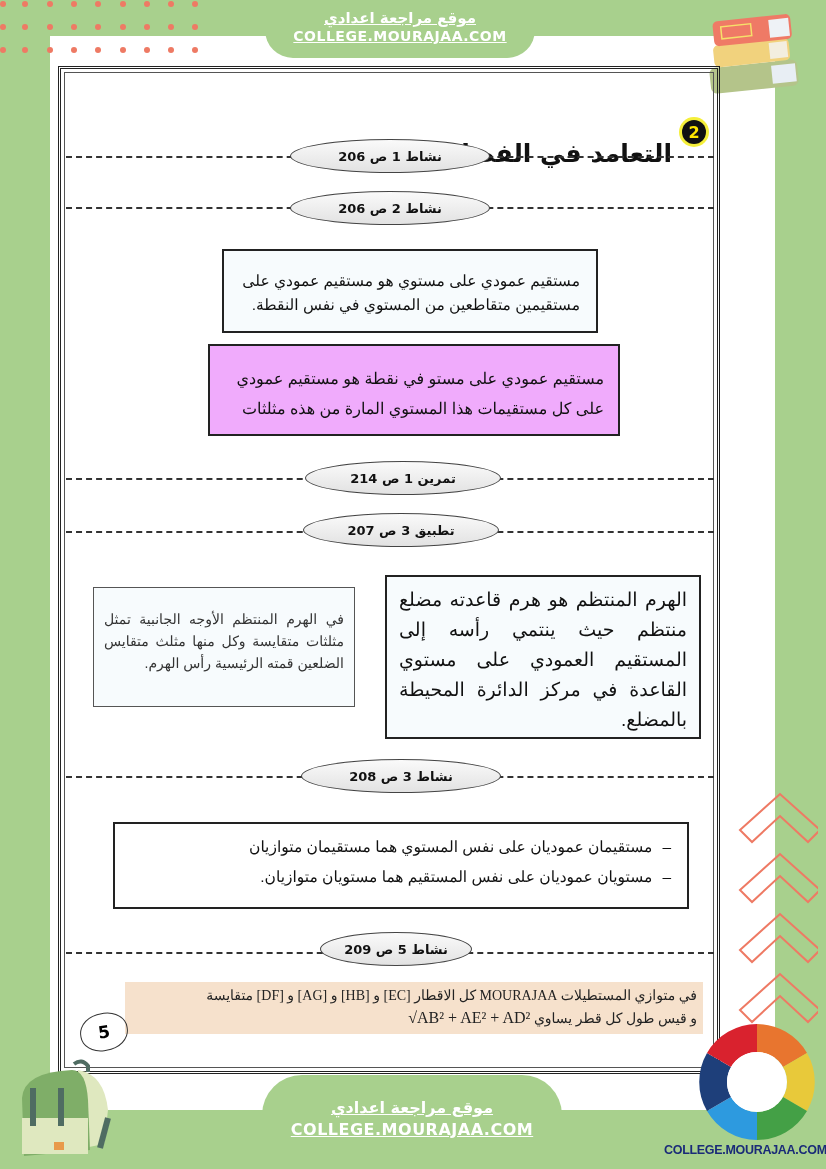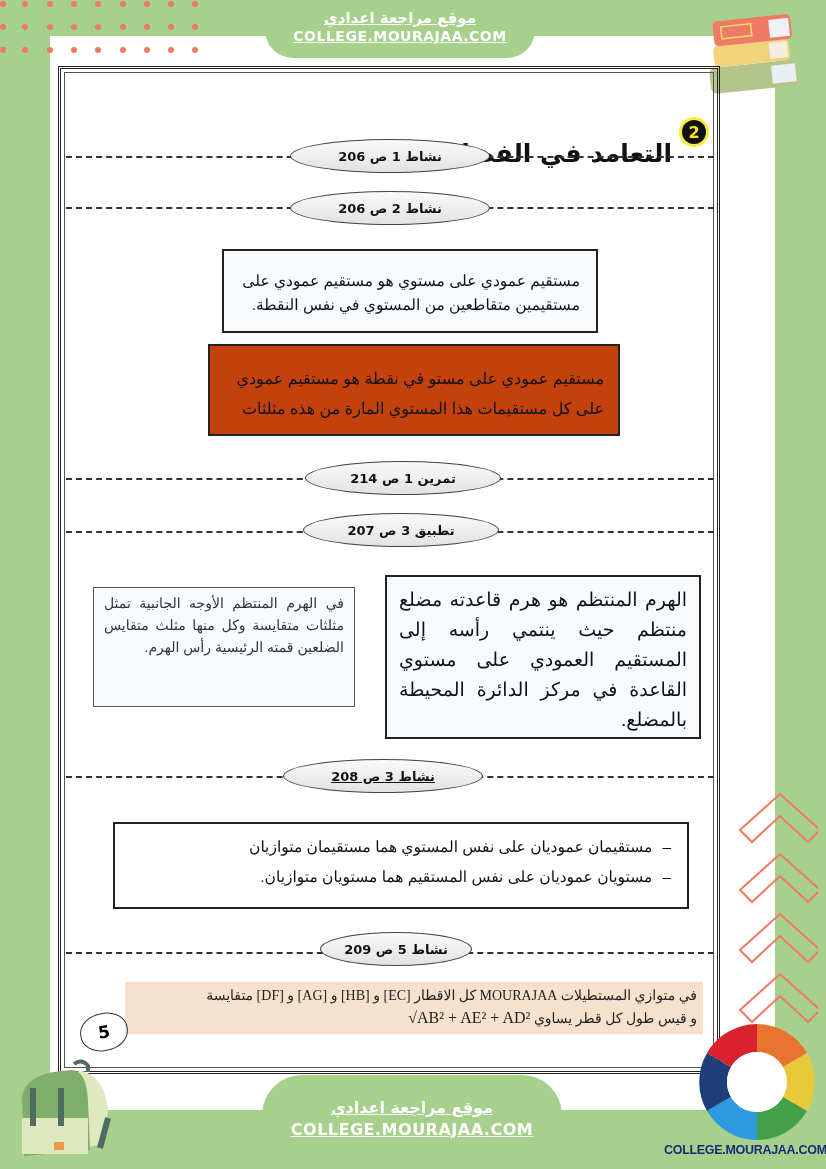--- a/index.html
+++ b/index.html
@@ -97,7 +97,7 @@
   <div class="boxtxt">مستقيم عمودي على مستوي هو مستقيم عمودي على مستقيمين متقاطعين من المستوي في نفس النقطة.</div>
 </div>
 
-<div class="box" style="left:208px;top:344px;width:412px;height:92px;padding:18px 14px 0 10px;background:#c2410c;">
+<div class="box" style="left:208px;top:344px;width:412px;height:92px;padding:18px 14px 0 10px;background:#f0abfc;">
   <div class="boxtxt" style="font-size:16px;line-height:30px;">مستقيم عمودي على مستو في نقطة هو مستقيم عمودي</div>
   <div class="boxtxt" style="font-size:16px;line-height:30px;">على كل مستقيمات هذا المستوي المارة من هذه مثلثات</div>
 </div>

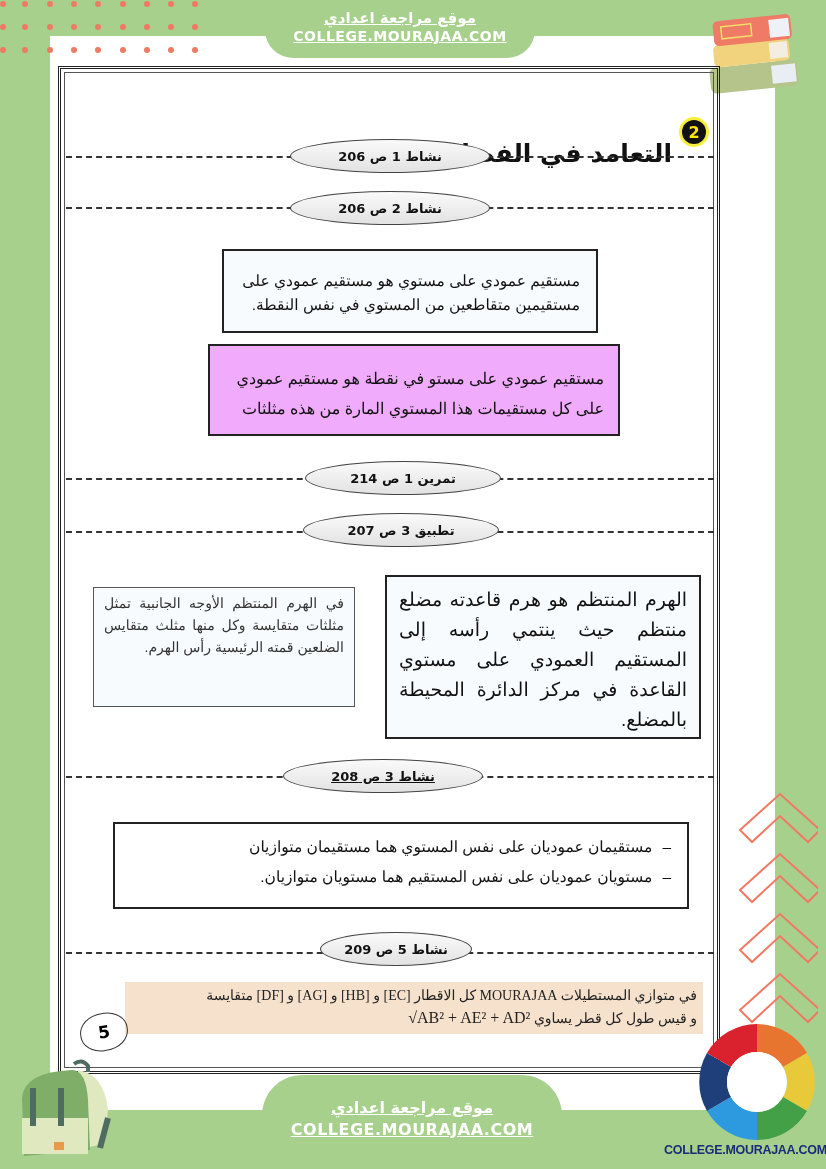--- a/index.html
+++ b/index.html
@@ -112,7 +112,7 @@
   <div class="boxtxt" style="font-size:19px;line-height:30px;text-align:justify;text-align-last:right;">الهرم المنتظم هو هرم قاعدته مضلع منتظم حيث ينتمي رأسه إلى المستقيم العمودي على مستوي القاعدة في مركز الدائرة المحيطة بالمضلع.</div>
 </div>
 
-<div class="box" style="left:93px;top:587px;width:262px;height:120px;padding:4px 10px 0 10px;border-width:1.5px;border-color:#555;">
+<div class="box" style="left:93px;top:587px;width:262px;height:120px;padding:20px 10px 0 10px;border-width:1.5px;border-color:#555;">
   <div class="boxtxt" style="font-size:14px;line-height:22px;text-align:justify;text-align-last:right;color:#333;">في الهرم المنتظم الأوجه الجانبية تمثل مثلثات متقايسة وكل منها مثلث متقايس الضلعين قمته الرئيسية رأس الهرم.</div>
 </div>
 

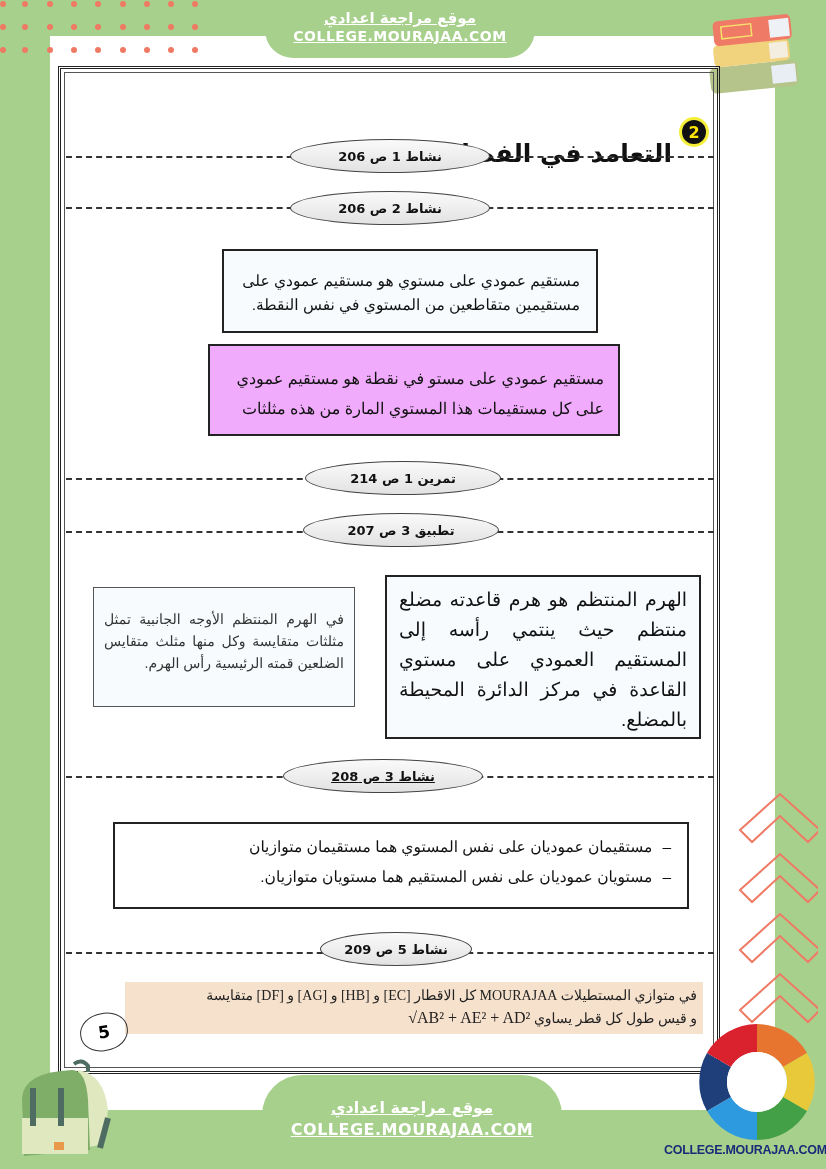--- a/index.html
+++ b/index.html
@@ -117,7 +117,7 @@
 </div>
 
 <div class="sep" style="top:776px"></div>
-<div class="pill" style="left:283px;top:759px;width:200px;text-decoration:underline;">نشاط 3 ص 208</div>
+<div class="pill" style="left:301px;top:759px;width:200px;">نشاط 3 ص 208</div>
 
 <div class="box" style="left:113px;top:822px;width:576px;height:87px;padding:8px 16px 0 10px;background:#fff;">
   <div class="list-item">

